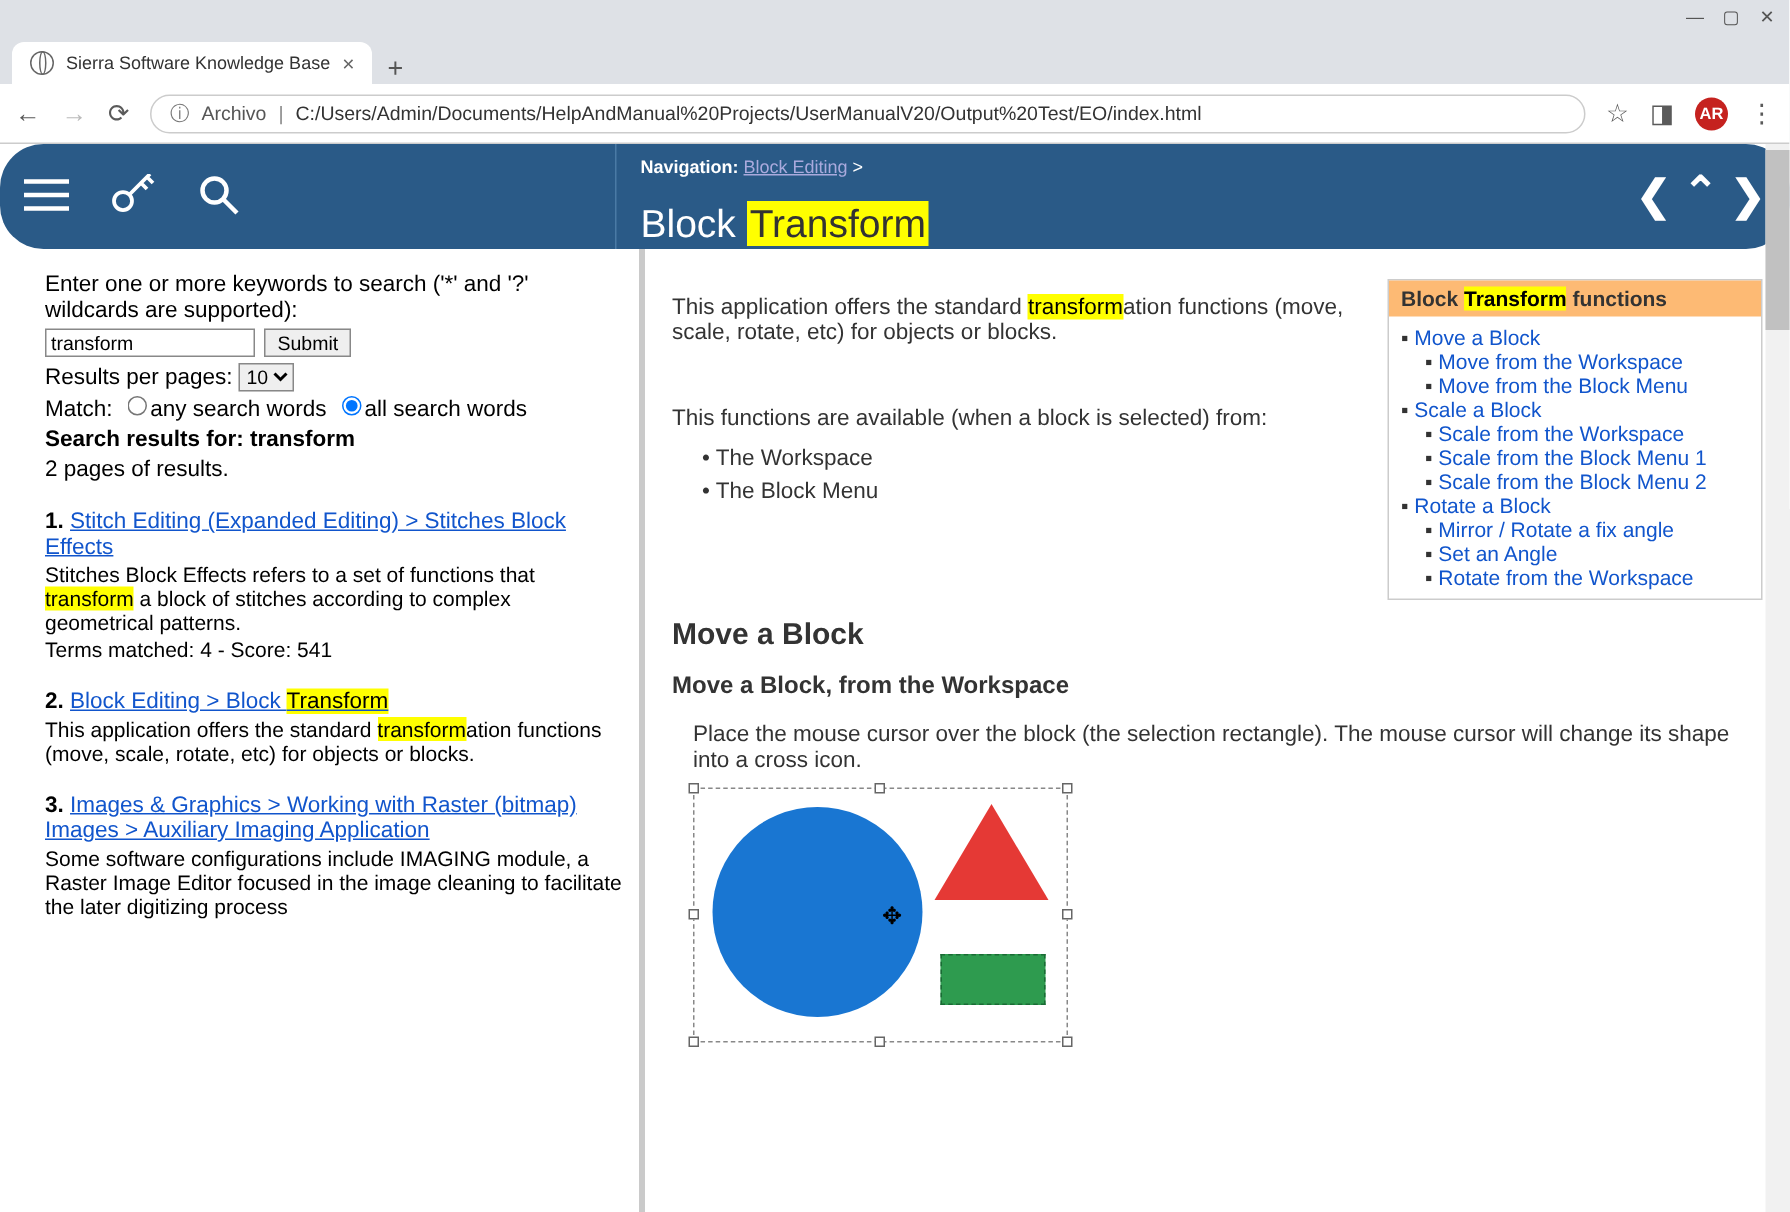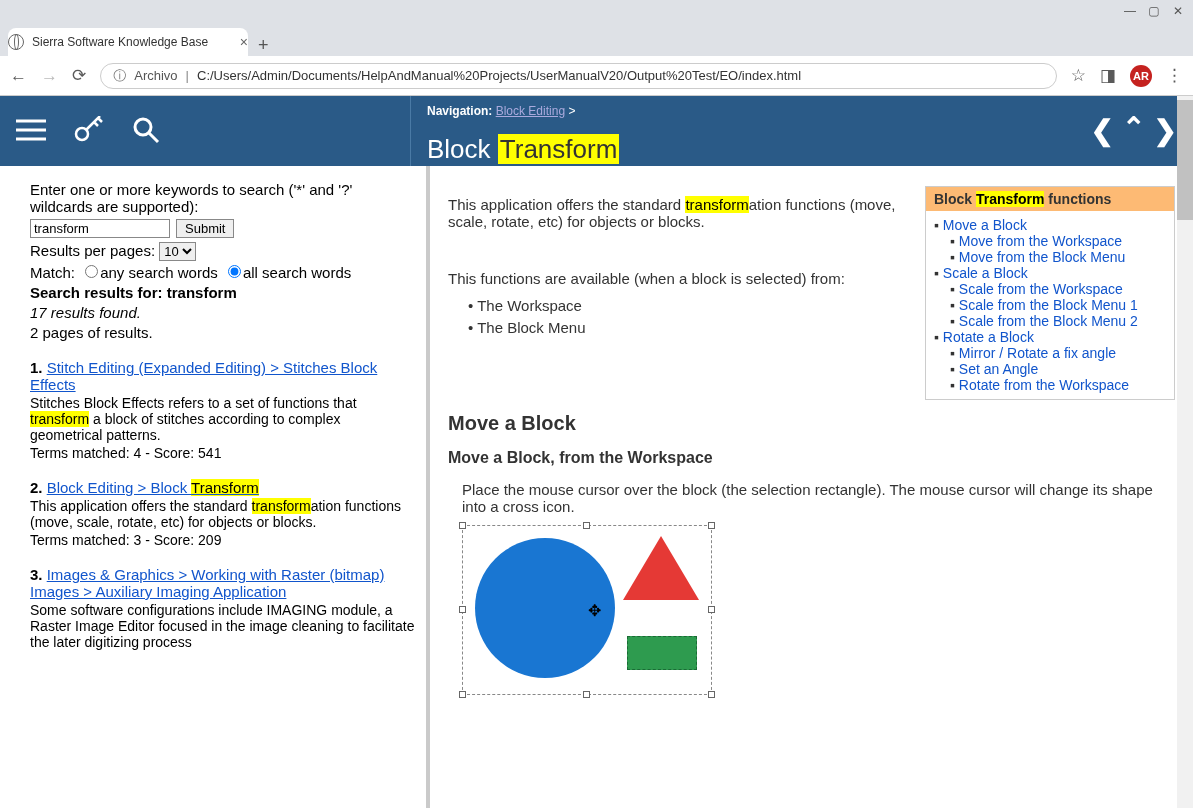--- a/index.html
+++ b/index.html
@@ -10,7 +10,7 @@
 .window-controls { display: flex; justify-content: flex-end; padding: 2px 8px; gap: 10px; height: 22px; align-items: center; }
 .window-btn { width: 14px; height: 14px; display: flex; align-items: center; justify-content: center; font-size: 12px; color: #555; cursor: pointer; }
 .tab-bar { display: flex; align-items: flex-end; height: 34px; padding-left: 8px; }
-.tab { background: #fff; border-radius: 8px 8px 0 0; padding: 6px 0; display: flex; align-items: center; gap: 8px; min-width: 240px; font-size: 12px; color: #333; }
+.tab { background: #fff; border-radius: 8px 8px 0 0; padding: 6px 12px; display: flex; align-items: center; gap: 8px; min-width: 240px; font-size: 12px; color: #333; }
 .tab .globe { width: 16px; height: 16px; border: 1.5px solid #666; border-radius: 50%; position: relative; }
 .tab .globe::before { content: ""; position: absolute; top: -1px; left: 5px; width: 3px; height: 14px; border: 1.5px solid #666; border-radius: 50%; }
 .tab .close { margin-left: auto; color: #666; font-size: 14px; cursor: pointer; }

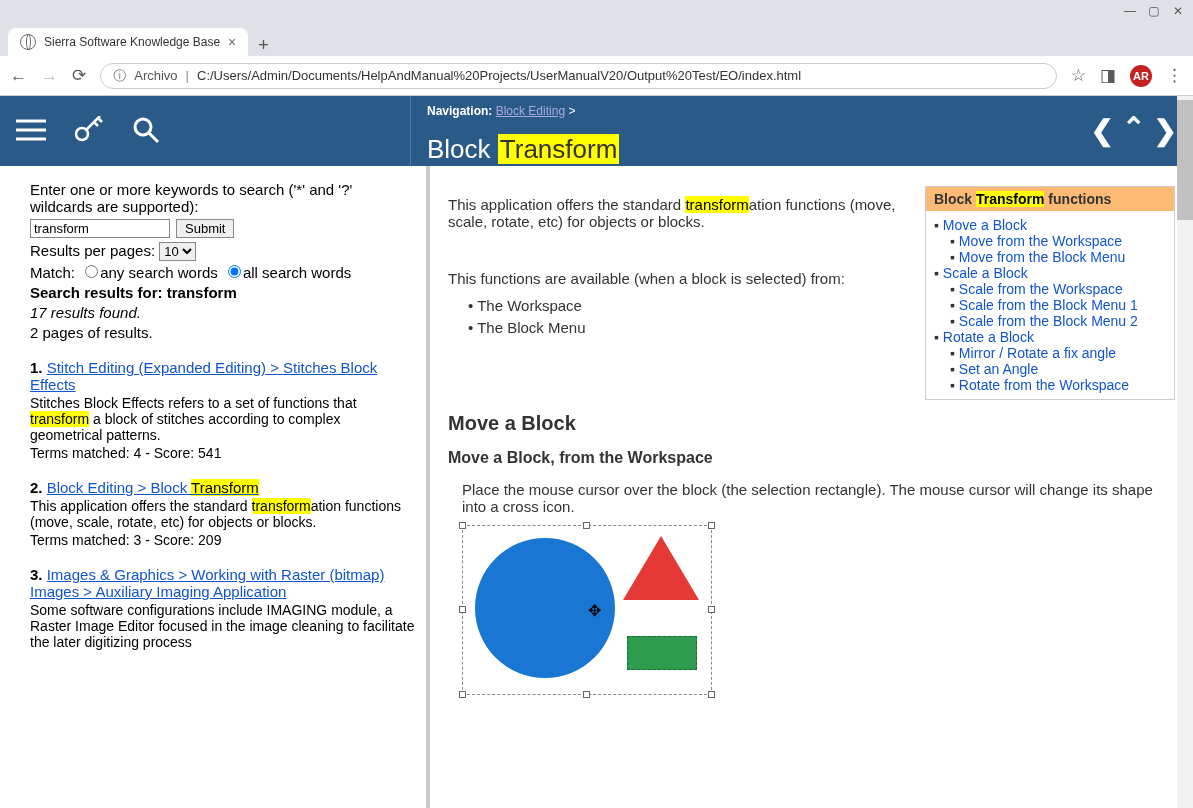--- a/index.html
+++ b/index.html
@@ -25,7 +25,7 @@
 .avatar { width: 22px; height: 22px; background: #c5221f; color: #fff; border-radius: 50%; display: flex; align-items: center; justify-content: center; font-size: 11px; font-weight: bold; }
 
 
-.app-header { background: #2a5a87; height: 70px; display: flex; align-items: center; }
+.app-header { background: #2a5a87; height: 70px; display: flex; align-items: center; border-radius: 29px; }
 .header-left { width: 410px; display: flex; align-items: center; gap: 28px; padding-left: 16px; }
 .header-icon { color: #fff; cursor: pointer; }
 .header-right { flex: 1; border-left: 1px solid #4a7aa5; height: 100%; padding: 8px 16px; position: relative; }

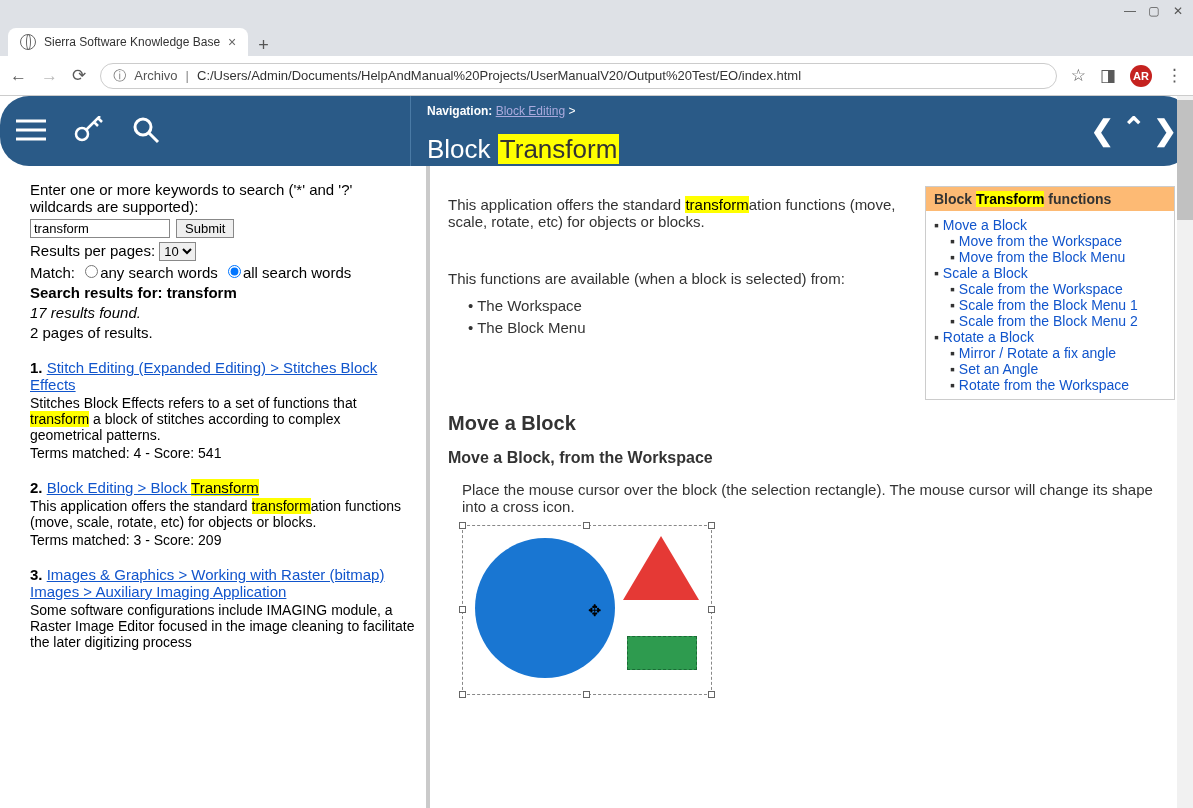--- a/index.html
+++ b/index.html
@@ -172,7 +172,6 @@
     <p class="results-header">
       <span>Search results for: </span><span>transform</span>
     </p>
-    <p class="results-count">17 results found.</p>
     <p>2 pages of results.</p>
 
     <div class="result-item">

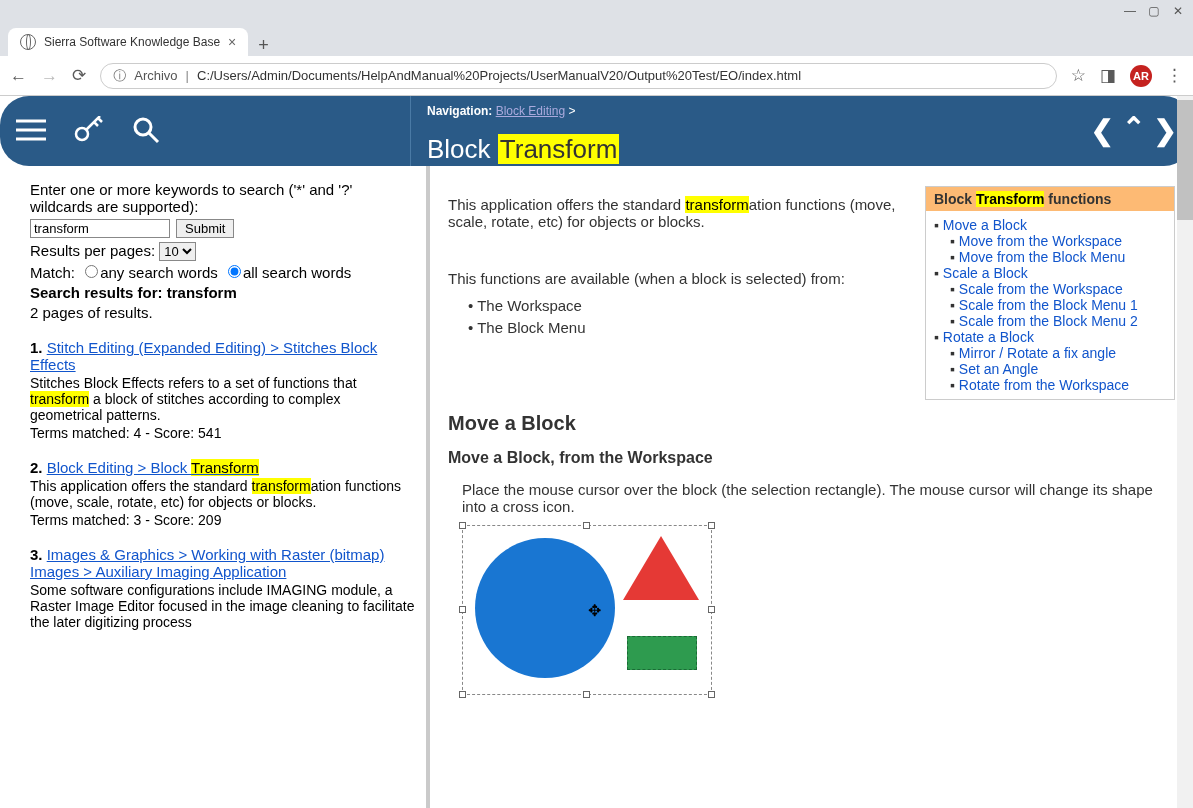--- a/index.html
+++ b/index.html
@@ -185,7 +185,6 @@
       <span class="result-num">2.</span>
       <a href="#" class="result-link"><span>Block Editing &gt; Block </span><span class="highlight">Transform</span></a>
       <div class="result-snippet"><span>This application offers the standard </span><span class="highlight">transform</span><span>ation functions (move, scale, rotate, etc) for objects or blocks.</span></div>
-      <div class="result-meta">Terms matched: 3  -  Score: 209</div>
     </div>
 
     <div class="result-item">

